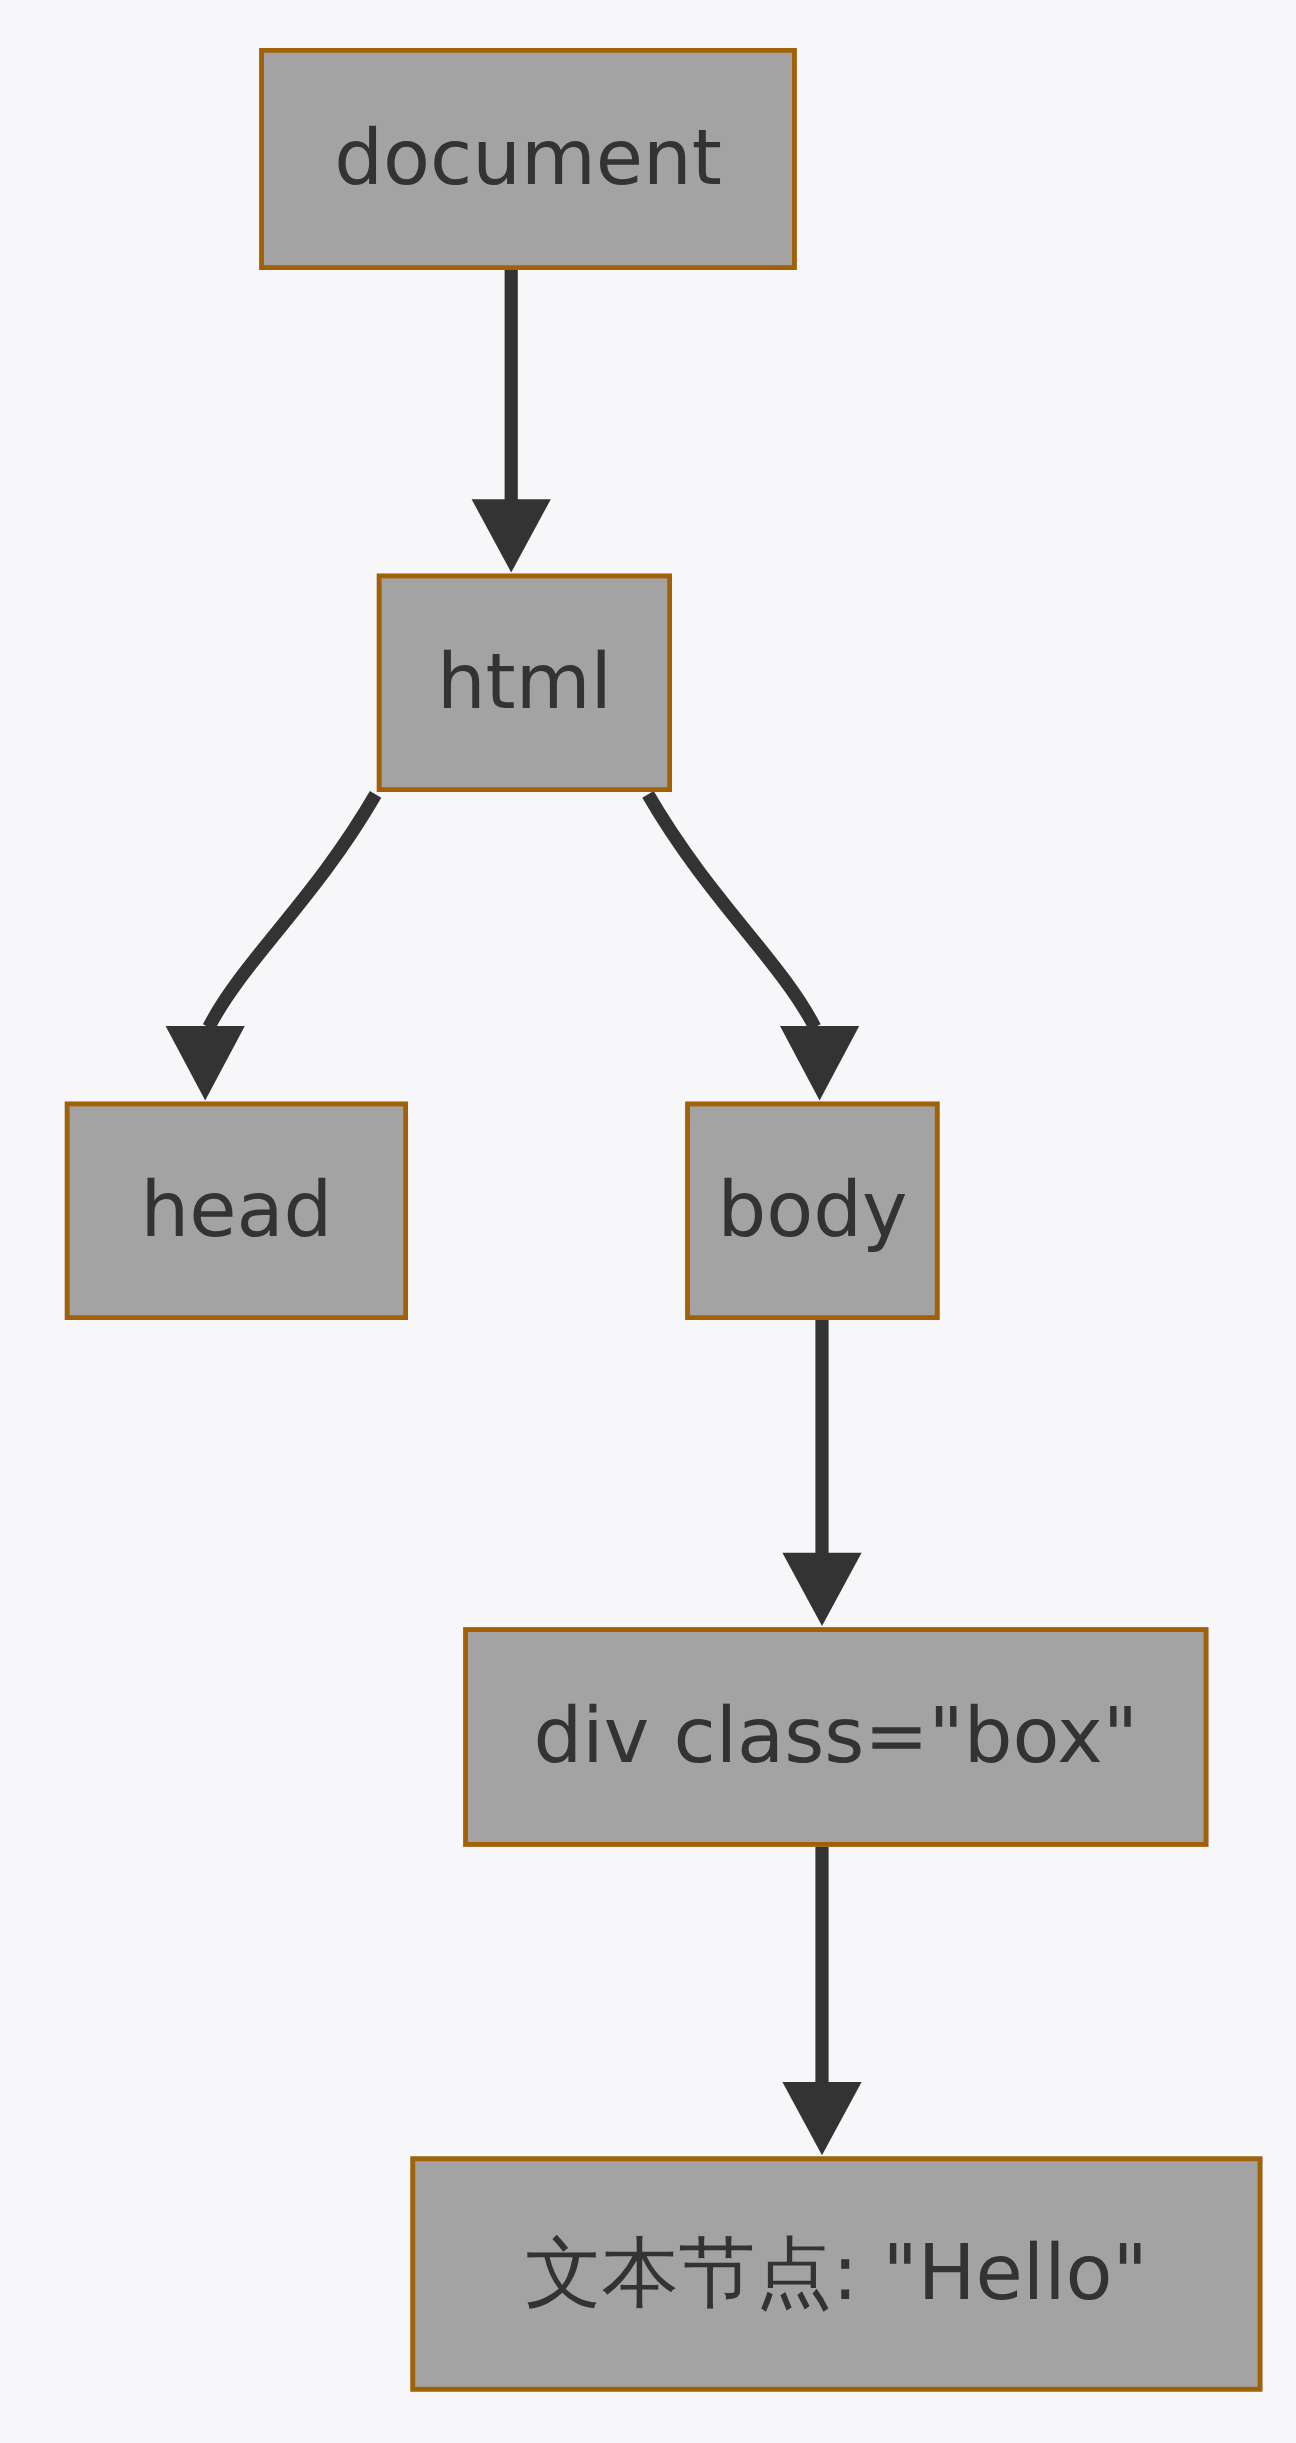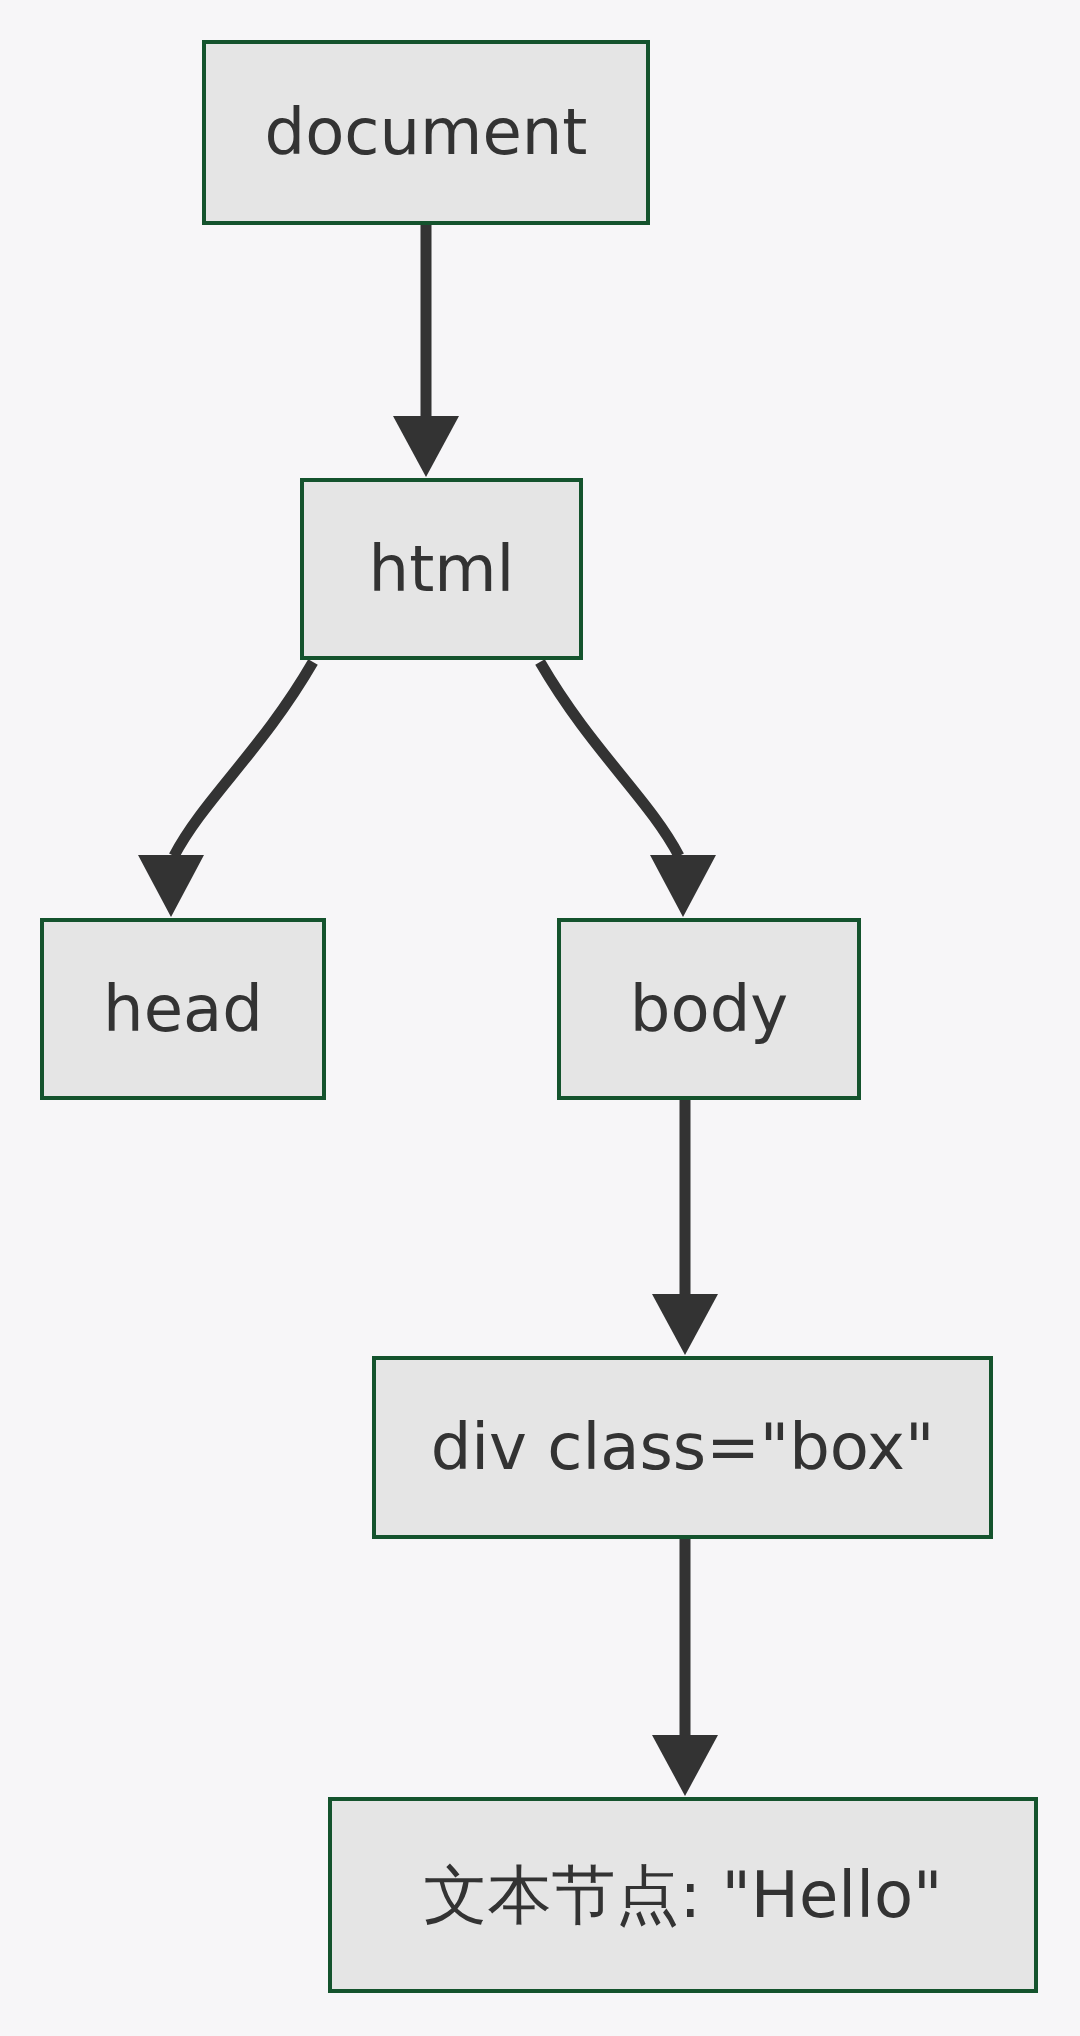--- a/index.html
+++ b/index.html
@@ -34,11 +34,12 @@
   .node {
     position: absolute;
     box-sizing: border-box;
-    background: #e5e5e5;
-    border: 4px solid #14532d;
+    background: #a3a3a3;
+    border: 4px solid #a16207;
     display: flex;
     align-items: center;
     justify-content: center;
+    margin-left: 14px;
   }
   .node-label {
     color: #333333;

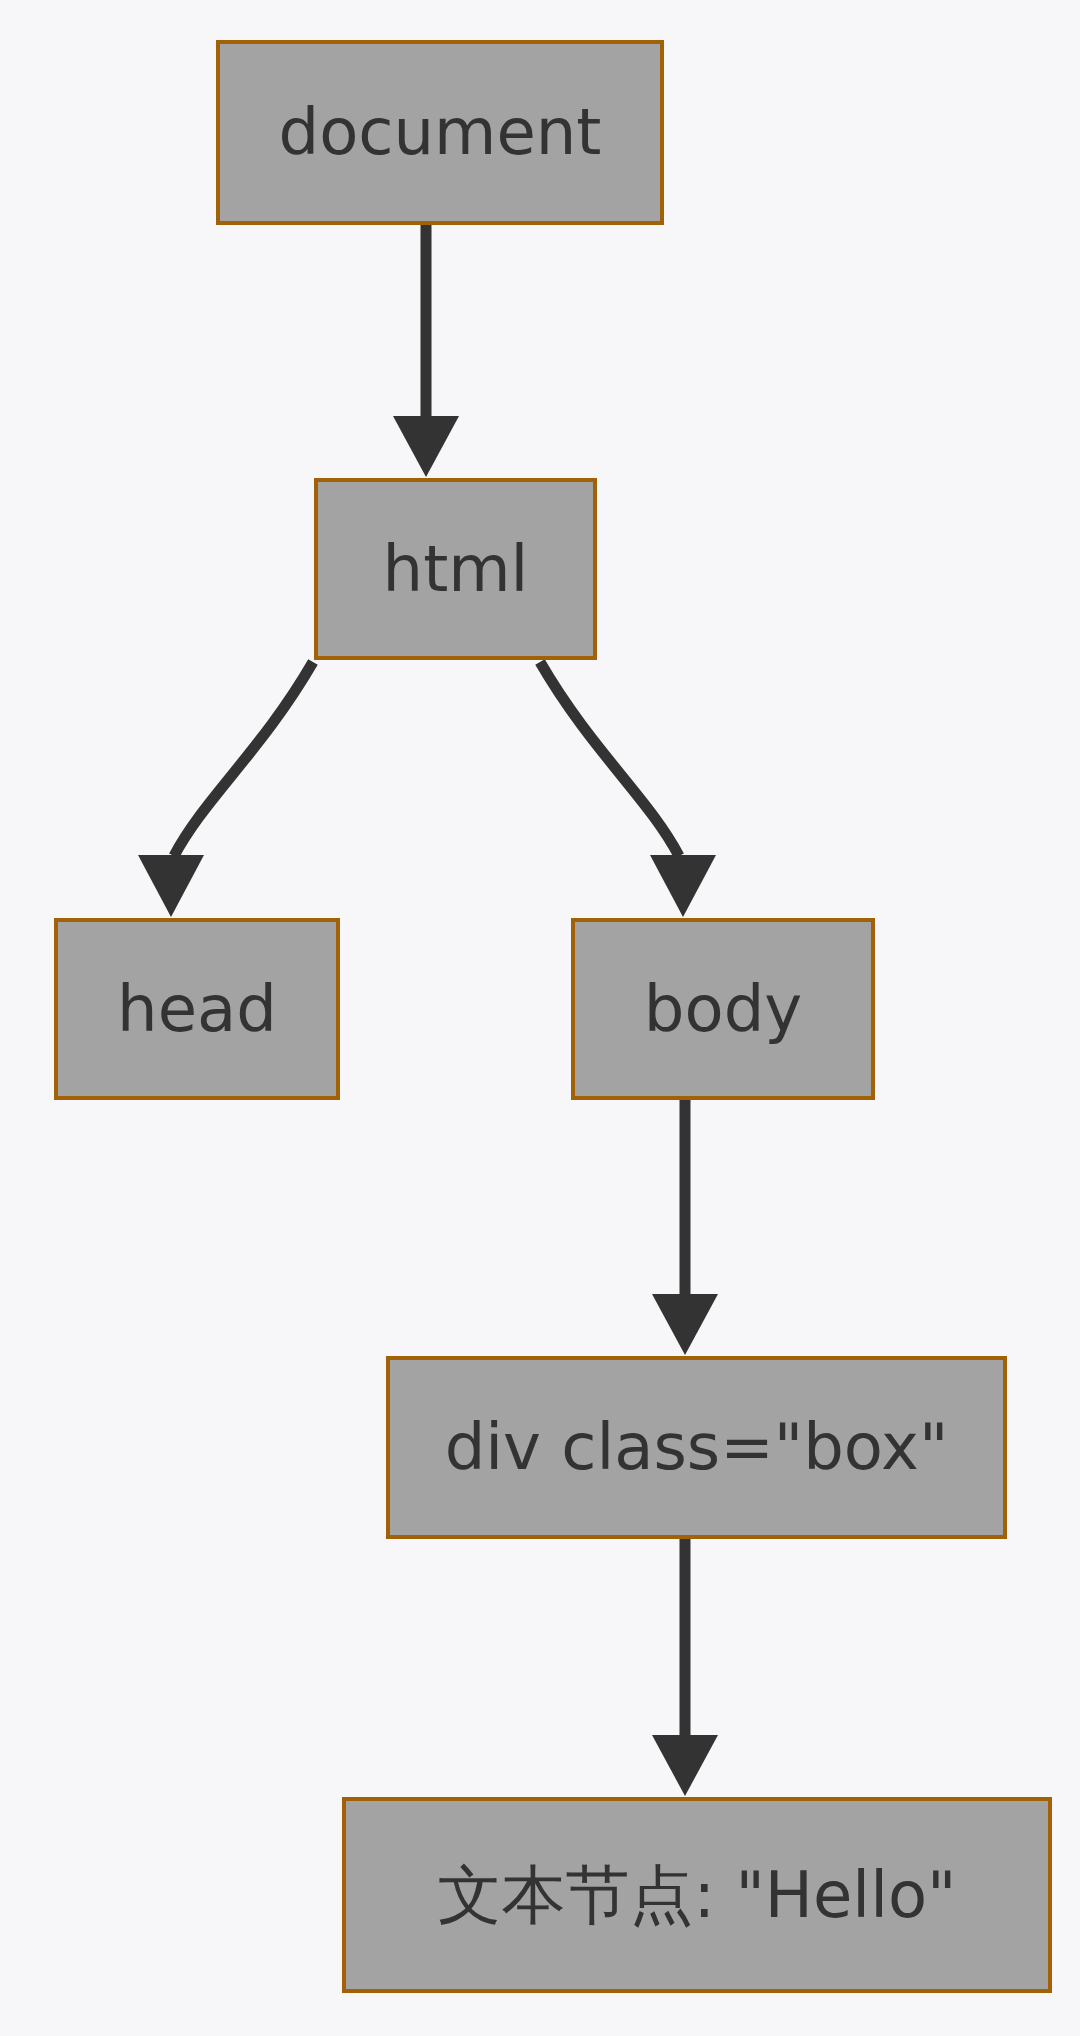--- a/index.html
+++ b/index.html
@@ -48,7 +48,7 @@
     white-space: nowrap;
   }
   .node-document { left: 202px; top: 40px;   width: 448px; height: 185px; }
-  .node-html     { left: 300px; top: 478px;  width: 283px; height: 182px; }
+  .node-html     { left: 300px; top: 478px;  width: 246px; height: 182px; }
   .node-head     { left: 40px;  top: 918px;  width: 286px; height: 182px; }
   .node-body     { left: 557px; top: 918px;  width: 304px; height: 182px; }
   .node-div      { left: 372px; top: 1356px; width: 621px; height: 183px; }

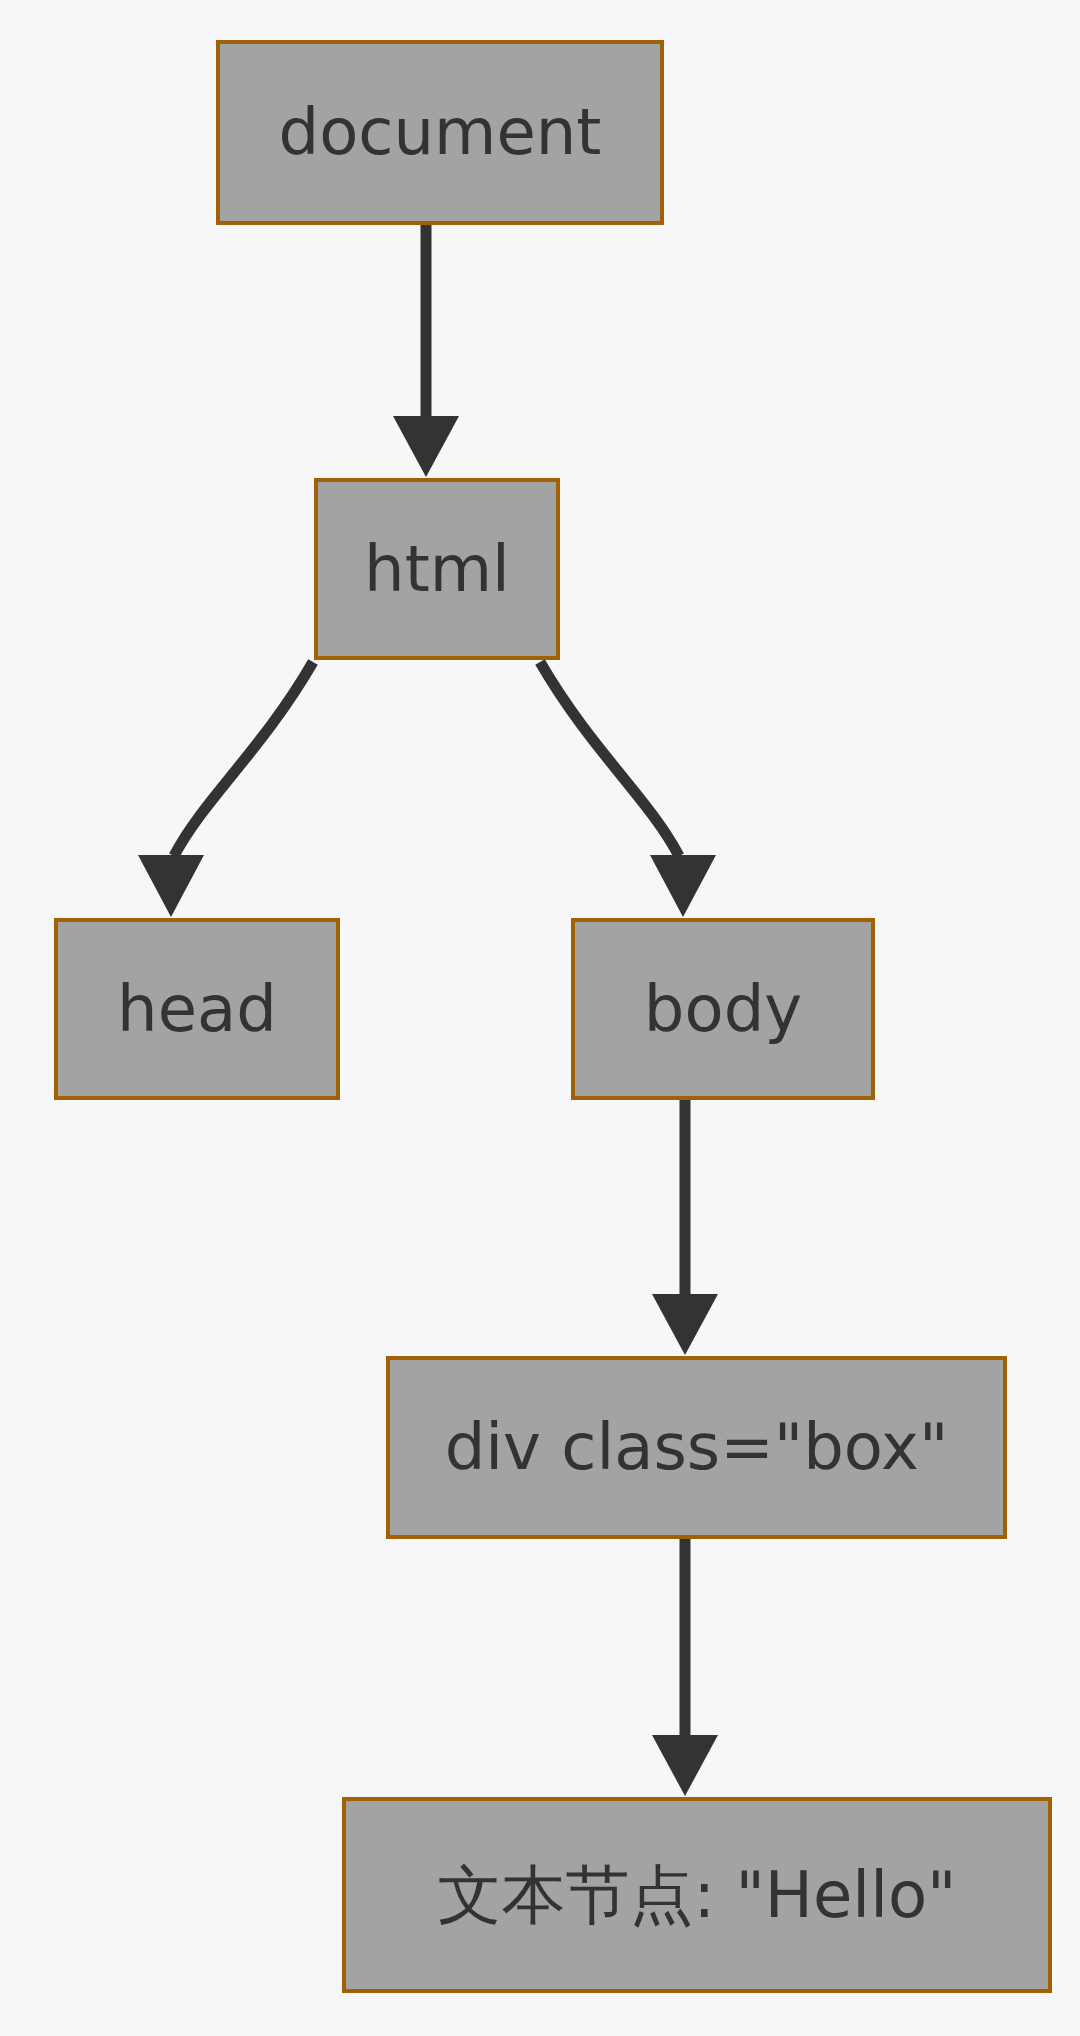--- a/index.html
+++ b/index.html
@@ -50,7 +50,7 @@
   .node-document { left: 202px; top: 40px;   width: 448px; height: 185px; }
   .node-html     { left: 300px; top: 478px;  width: 246px; height: 182px; }
   .node-head     { left: 40px;  top: 918px;  width: 286px; height: 182px; }
-  .node-body     { left: 557px; top: 918px;  width: 304px; height: 182px; }
+  .node-body     { left: 557px; top: 918px;  width: 212px; height: 182px; }
   .node-div      { left: 372px; top: 1356px; width: 621px; height: 183px; }
   .node-textnode { left: 328px; top: 1797px; width: 710px; height: 196px; }
 </style>

